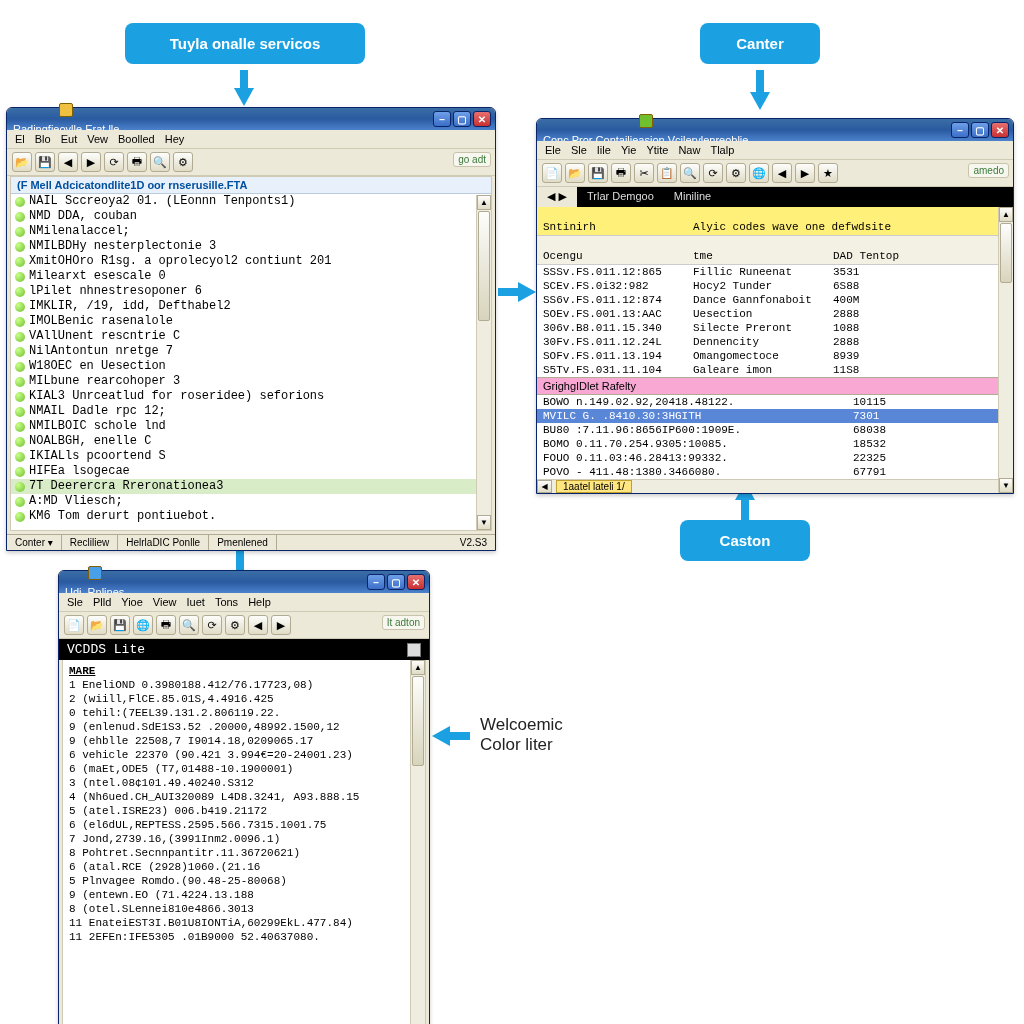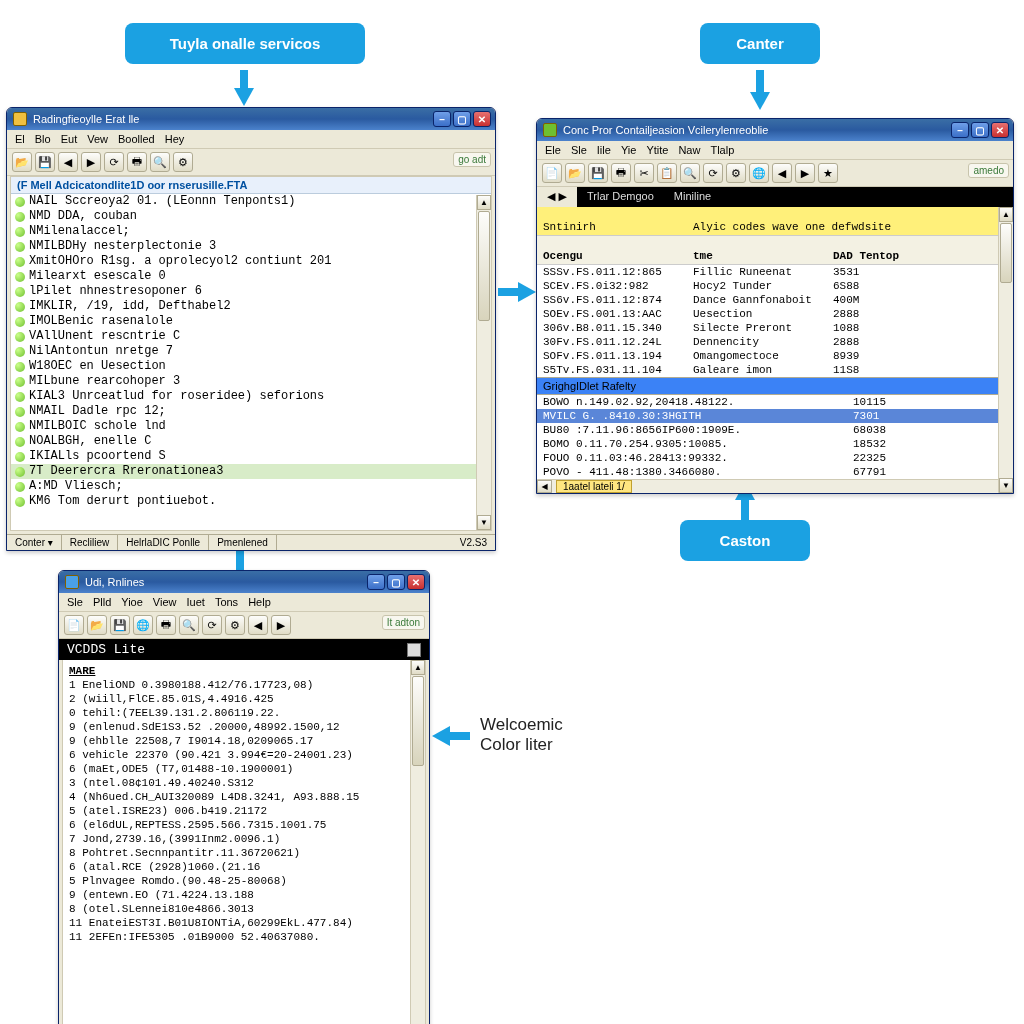--- a/index.html
+++ b/index.html
@@ -47,7 +47,7 @@
     border-radius: 5px 5px 0 0;
     font-size: 11px;
   }
-  .titlebar-left { display:flex; align-items:center; gap:6px; }
+  .titlebar-left { display:flex; align-items:center; gap:6px;flex-direction:column; }
   .app-ico { width:14px;height:14px; background:#f0c040; border:1px solid #806000; border-radius:2px;}
   .winbtns { display:flex; gap:2px; }
   .winbtn { width:18px;height:16px; background:linear-gradient(#6f9fe8,#3b6fc8); border:1px solid #0a246a; border-radius:3px; display:flex;align-items:center;justify-content:center;color:#fff;font-weight:bold;font-size:10px;}

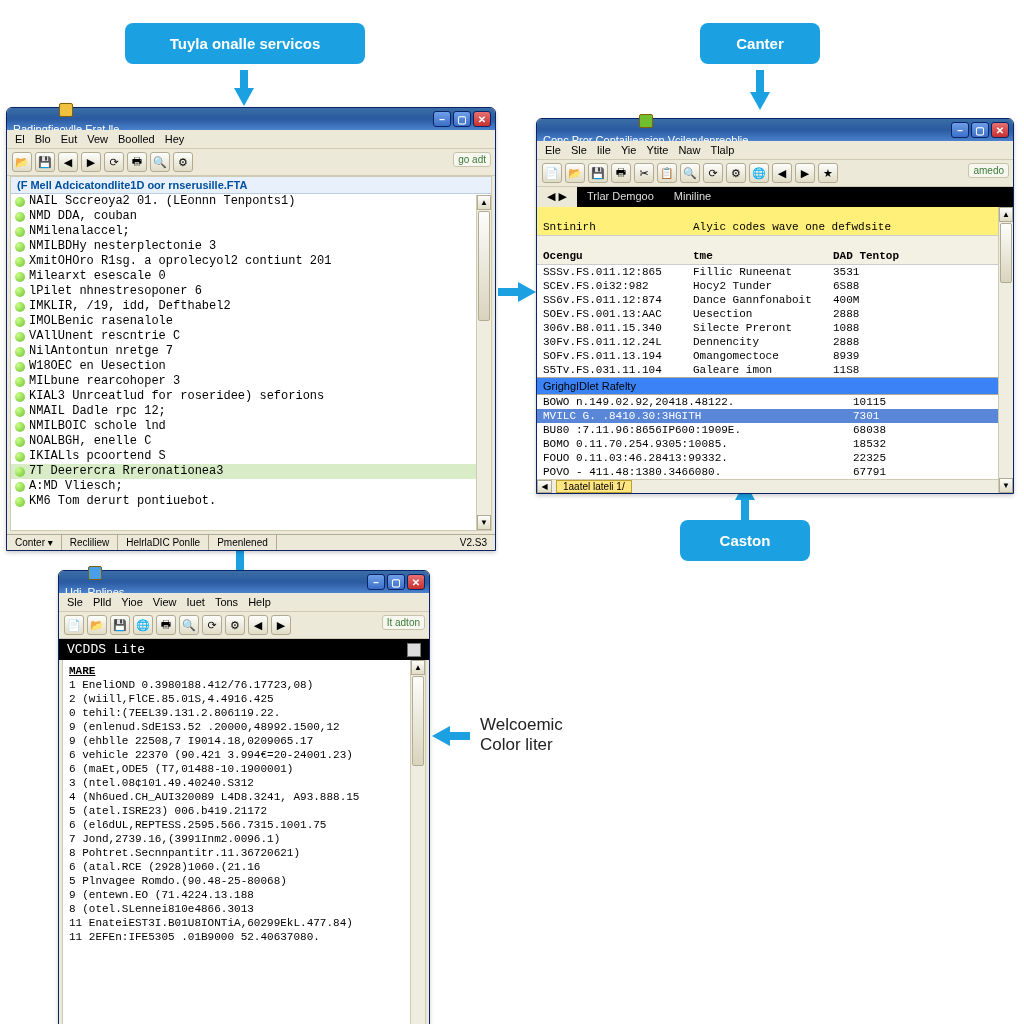--- a/index.html
+++ b/index.html
@@ -87,7 +87,7 @@
   .tabbar .tab.active{ background:#ece9d8; color:#000;}
   .grid{ font-family:"Courier New",monospace; font-size:11px; }
   .grid .hdr{ background:#fff07a; display:flex; border-bottom:1px solid #ccc;}
-  .grid .hdr2{ background:#f3f1e3; display:flex; border-bottom:1px solid #ccc;font-weight:bold;}
+  .grid .hdr2{ background:#f3f1e3; display:flex; border-bottom:1px solid #ccc;}
   .grid .hdr .c,.grid .hdr2 .c{ padding:2px 6px;margin-top:12px;}
   .grid .row{ display:flex;}
   .grid .row:nth-child(odd){background:#fff;}

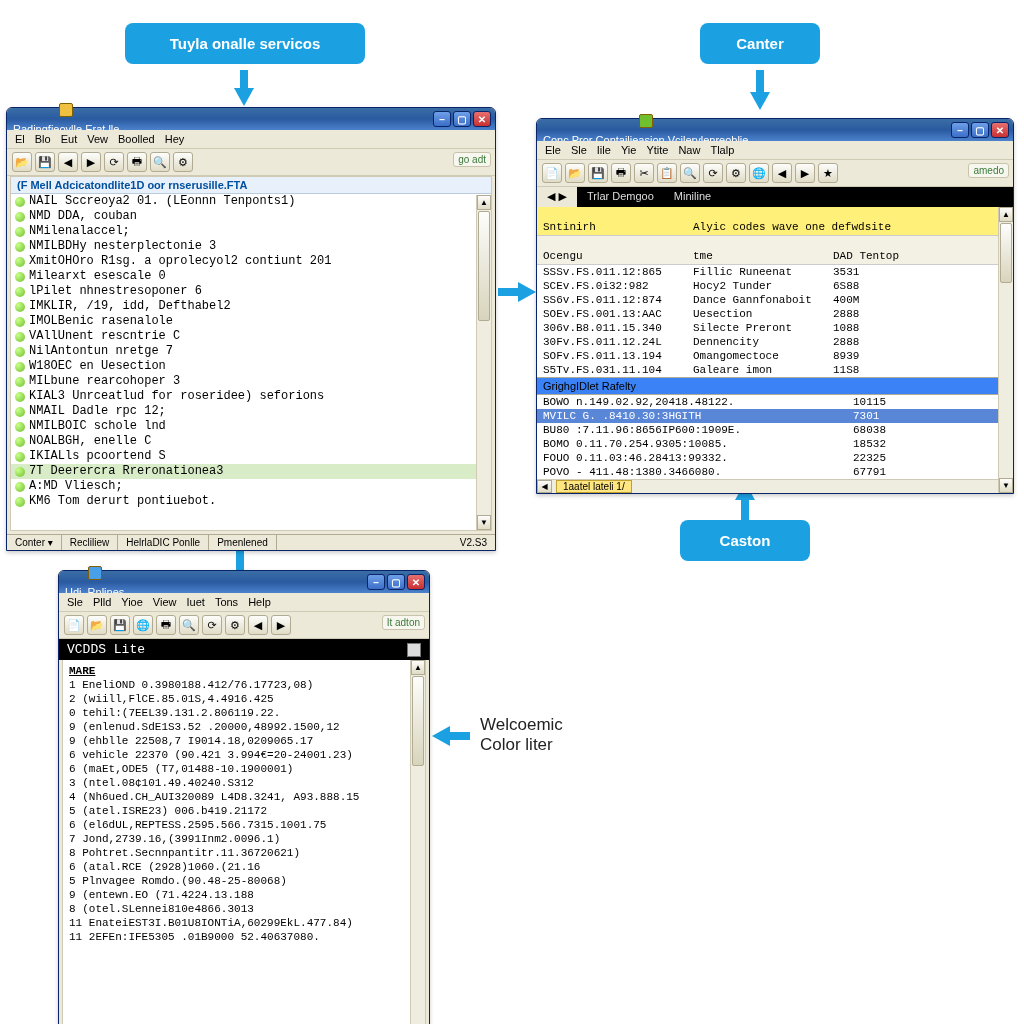--- a/index.html
+++ b/index.html
@@ -93,7 +93,7 @@
   .grid .row:nth-child(odd){background:#fff;}
   .grid .c{ padding:1px 6px; overflow:hidden; white-space:nowrap;}
   .c0{flex:0 0 150px;} .c1{flex:0 0 140px;} .c2{flex:0 0 90px; text-align:left;}
-  .subhdr{ background:#3b82f6; padding:2px 6px; border-top:1px solid #b0ab92; border-bottom:1px solid #b0ab92; font-size:11px;}
+  .subhdr{ background:#f9a8d4; padding:2px 6px; border-top:1px solid #b0ab92; border-bottom:1px solid #b0ab92; font-size:11px;}
   .grid2 .row{display:flex; font-family:"Courier New",monospace; font-size:11px;}
   .grid2 .row.sel{ background:#5a86d8; color:#fff;}
   .d0{flex:0 0 310px; padding:1px 6px;} .d1{flex:0 0 70px; padding:1px 6px;}

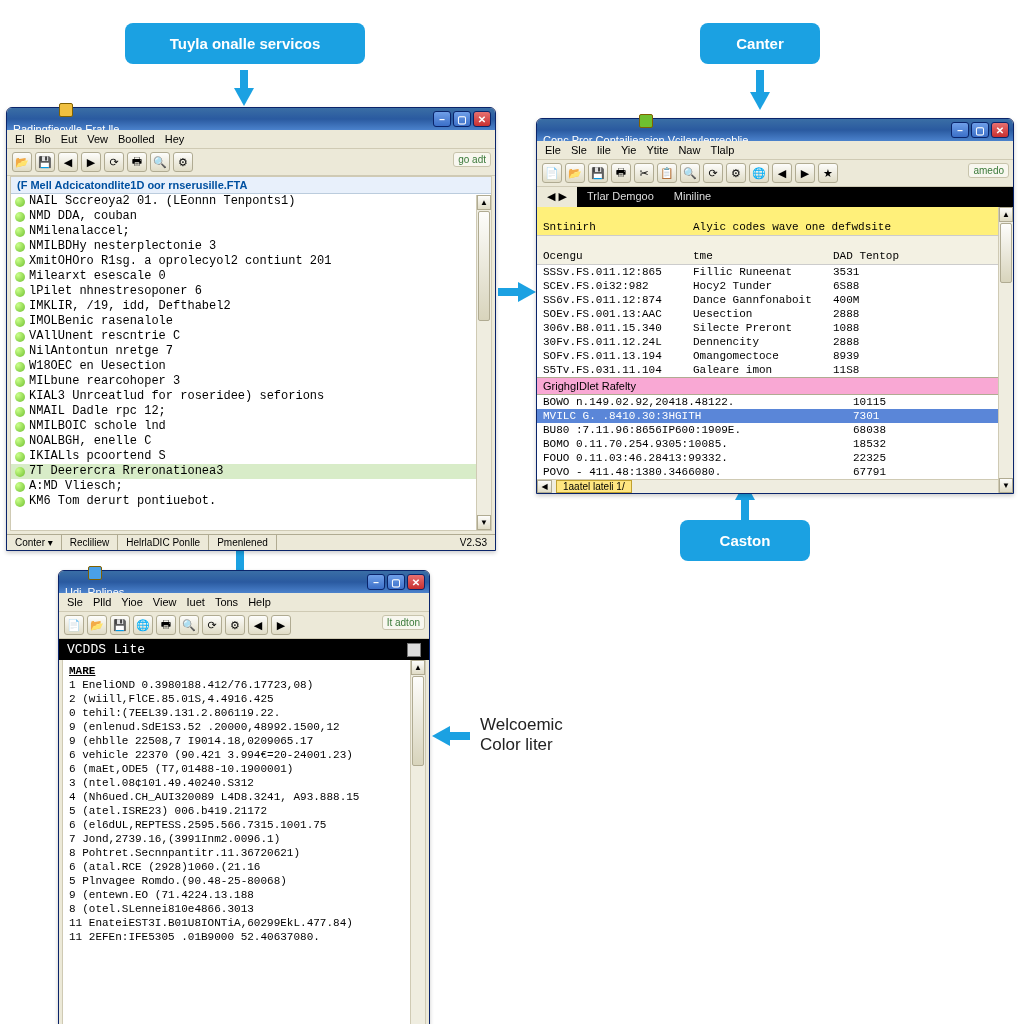--- a/index.html
+++ b/index.html
@@ -240,6 +240,10 @@
         <div class="row">
           <span class="bullet"></span>
           <span>IKIALls pcoortend S</span>
+        </div>
+        <div class="row">
+          <span class="bullet"></span>
+          <span>HIFEa  lsogecae</span>
         </div>
         <div class="row sel">
           <span class="bullet"></span>

